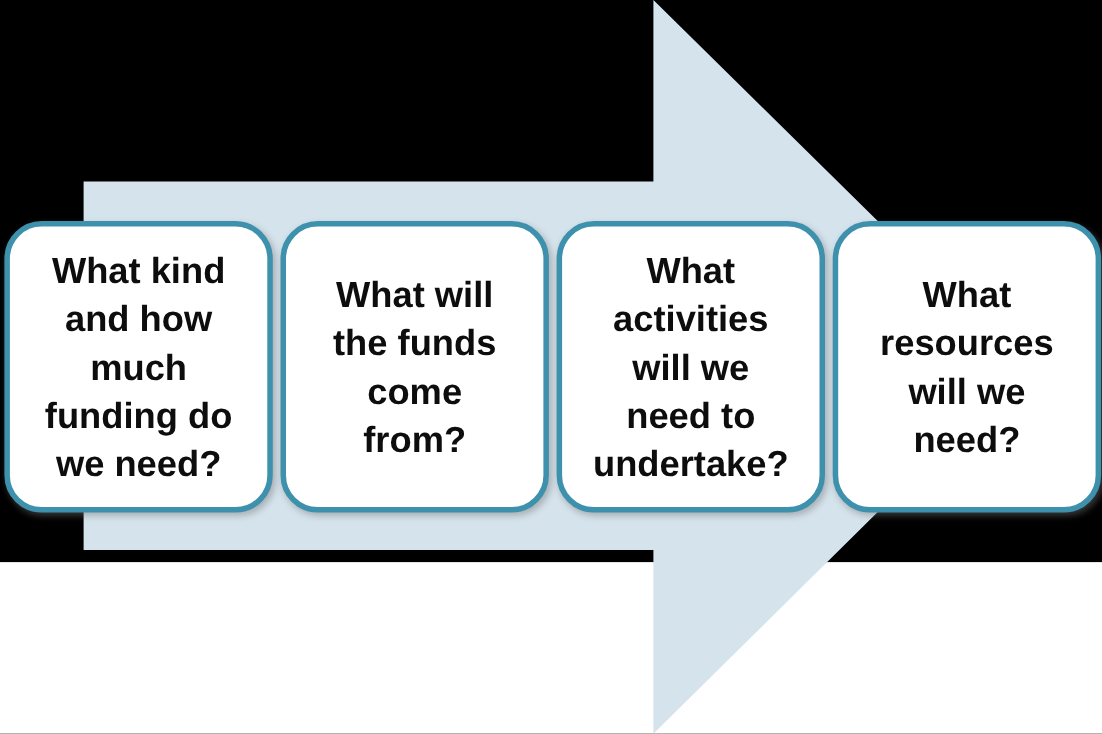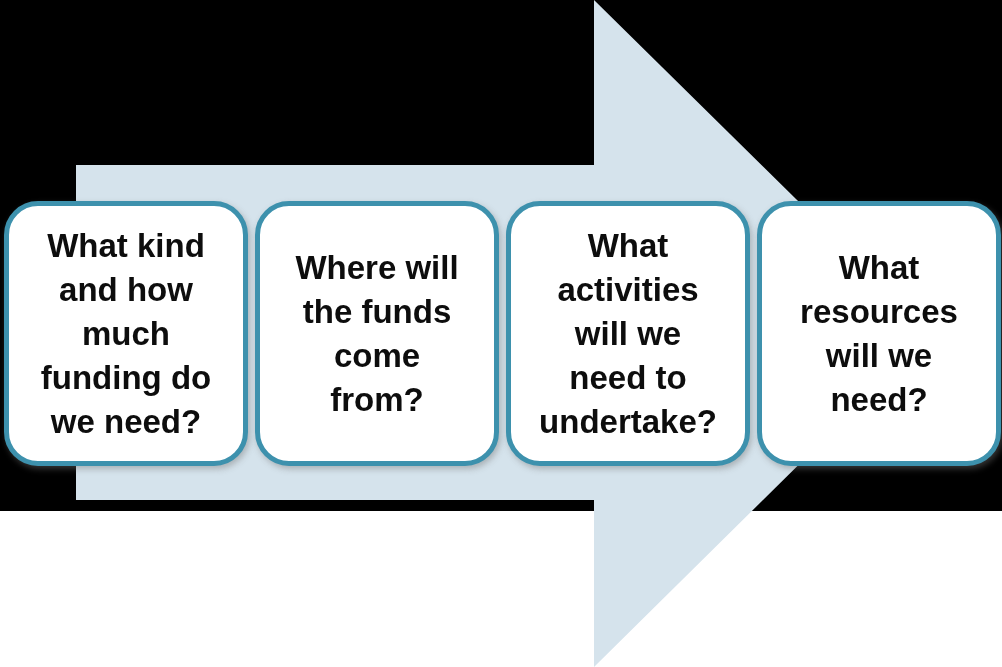--- a/index.html
+++ b/index.html
@@ -72,7 +72,7 @@
   </div>
 
   <div class="step-box box-2">
-    <div class="step-label">Where will
+    <div class="step-label">What will
 the funds
 come
 from?</div>

